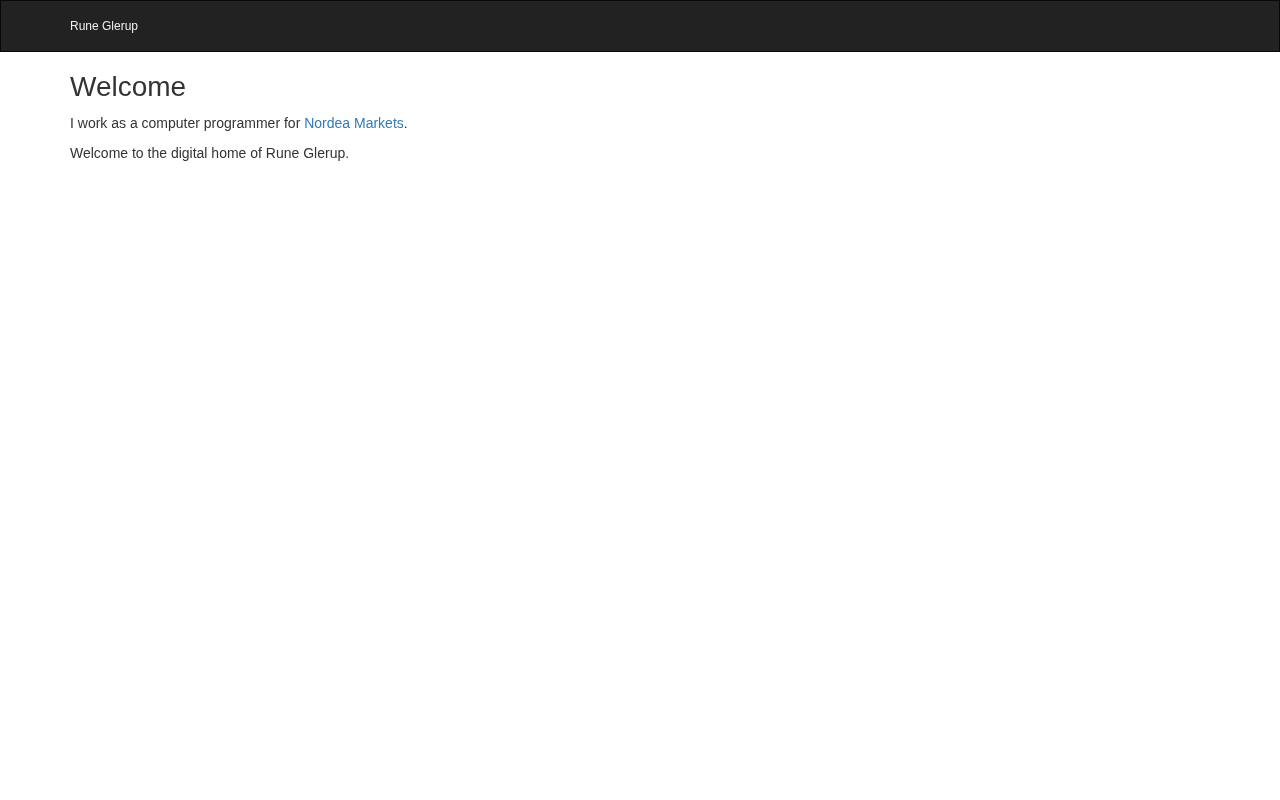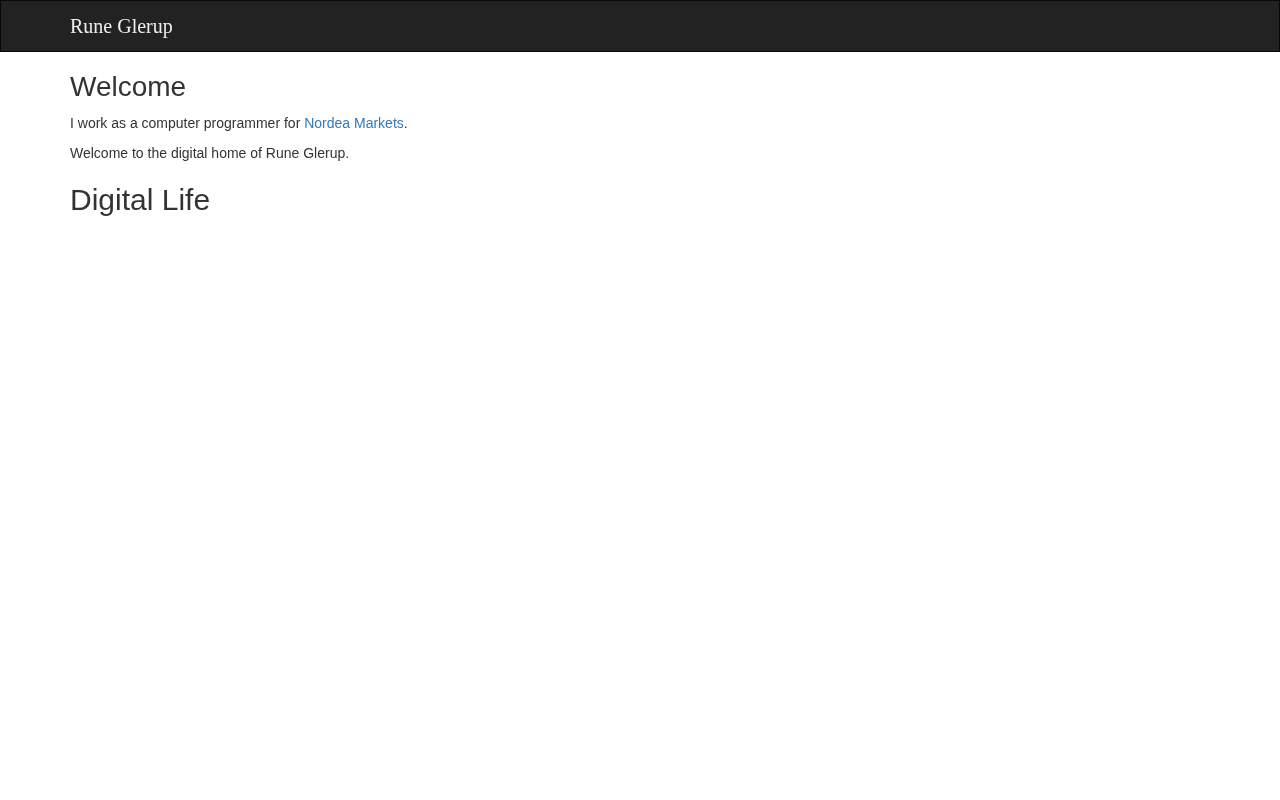--- a/index.html
+++ b/index.html
@@ -34,14 +34,13 @@
   .navbar .container{display:flex;align-items:center;height:100%;}
   .navbar-brand{
     color:var(--brand-text);
-    font-size:20px;
+    font-size:12px;
     line-height:20px;
     text-decoration:none;
     padding:15px 15px;
     margin-left:-15px;
     display:inline-block;
     cursor:pointer;
-    font-family:Liberation Serif, serif;
   }
   h1{
     font-size:28px;

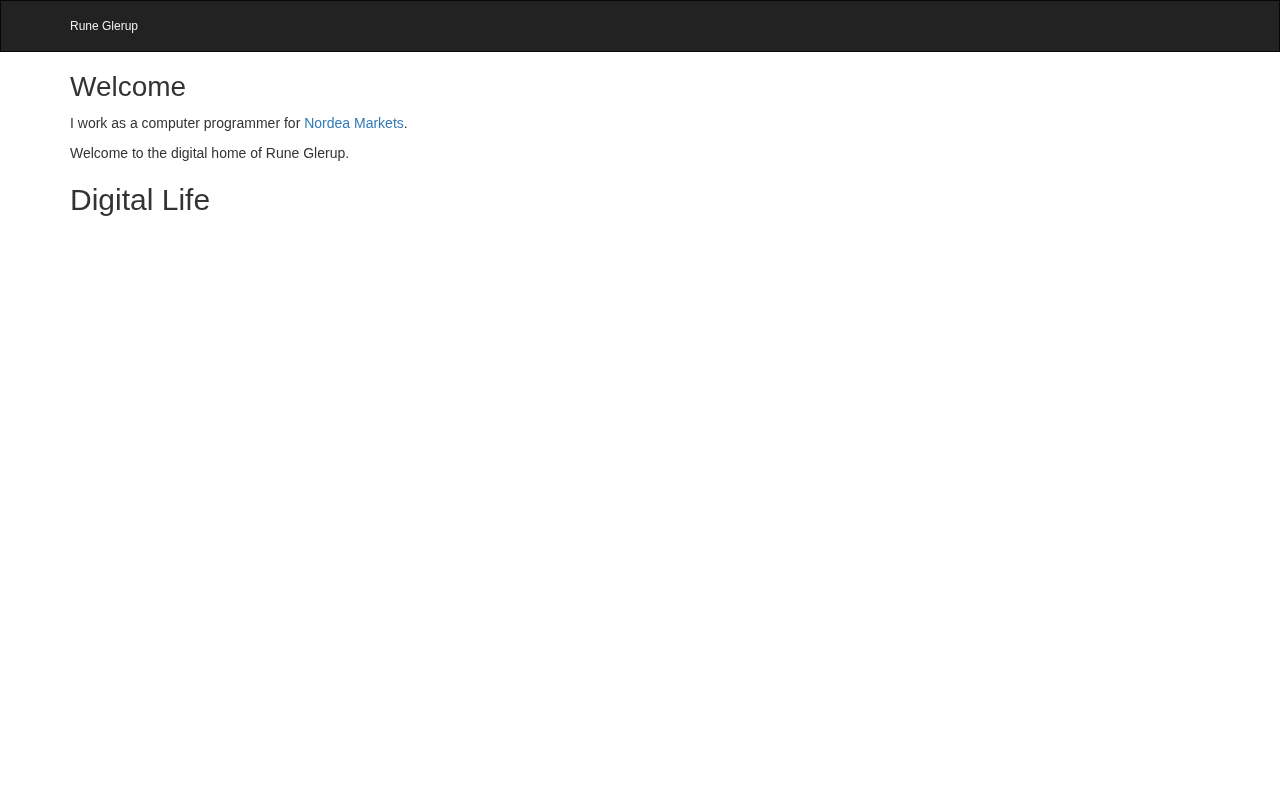--- a/index.html
+++ b/index.html
@@ -92,7 +92,6 @@
   </p>
 
 
-  <h2>Digital Life</h2>
 
 
 </main>

